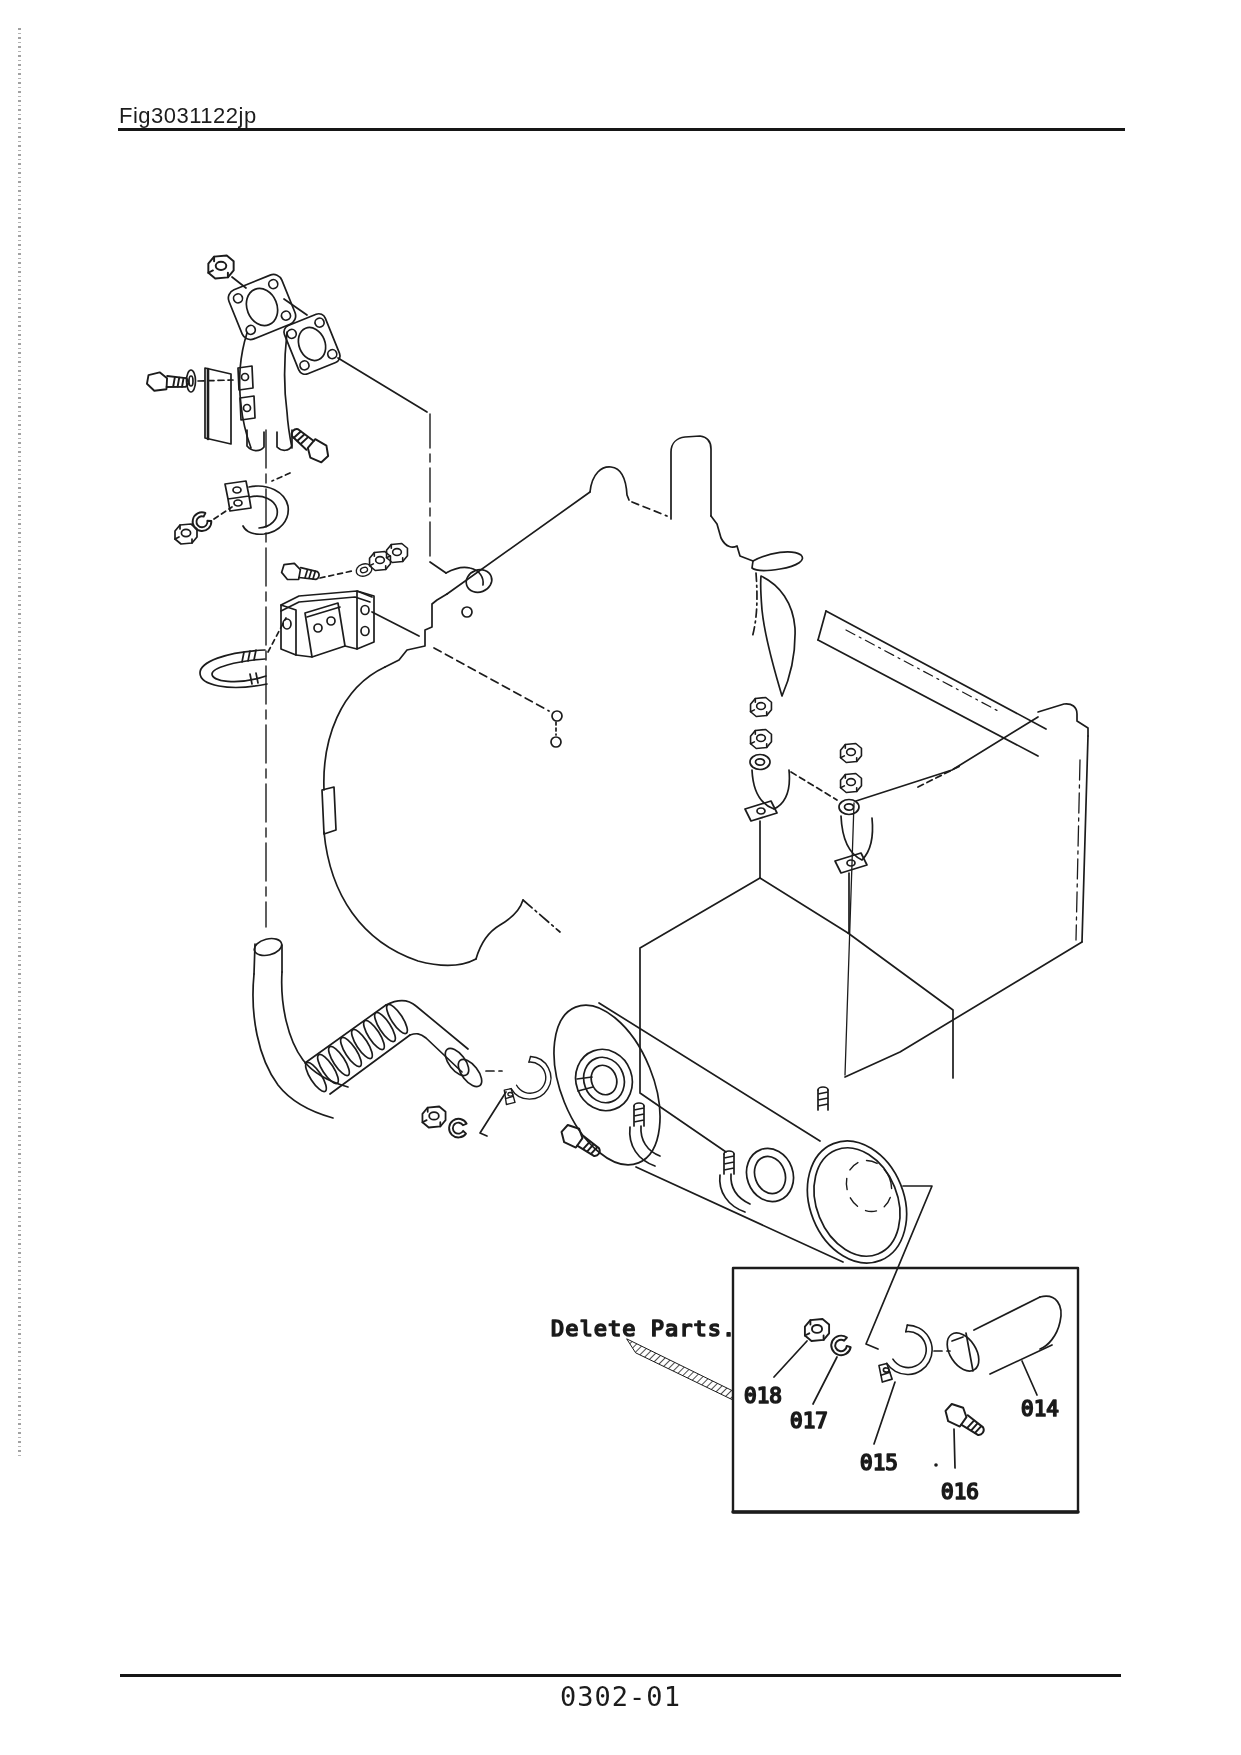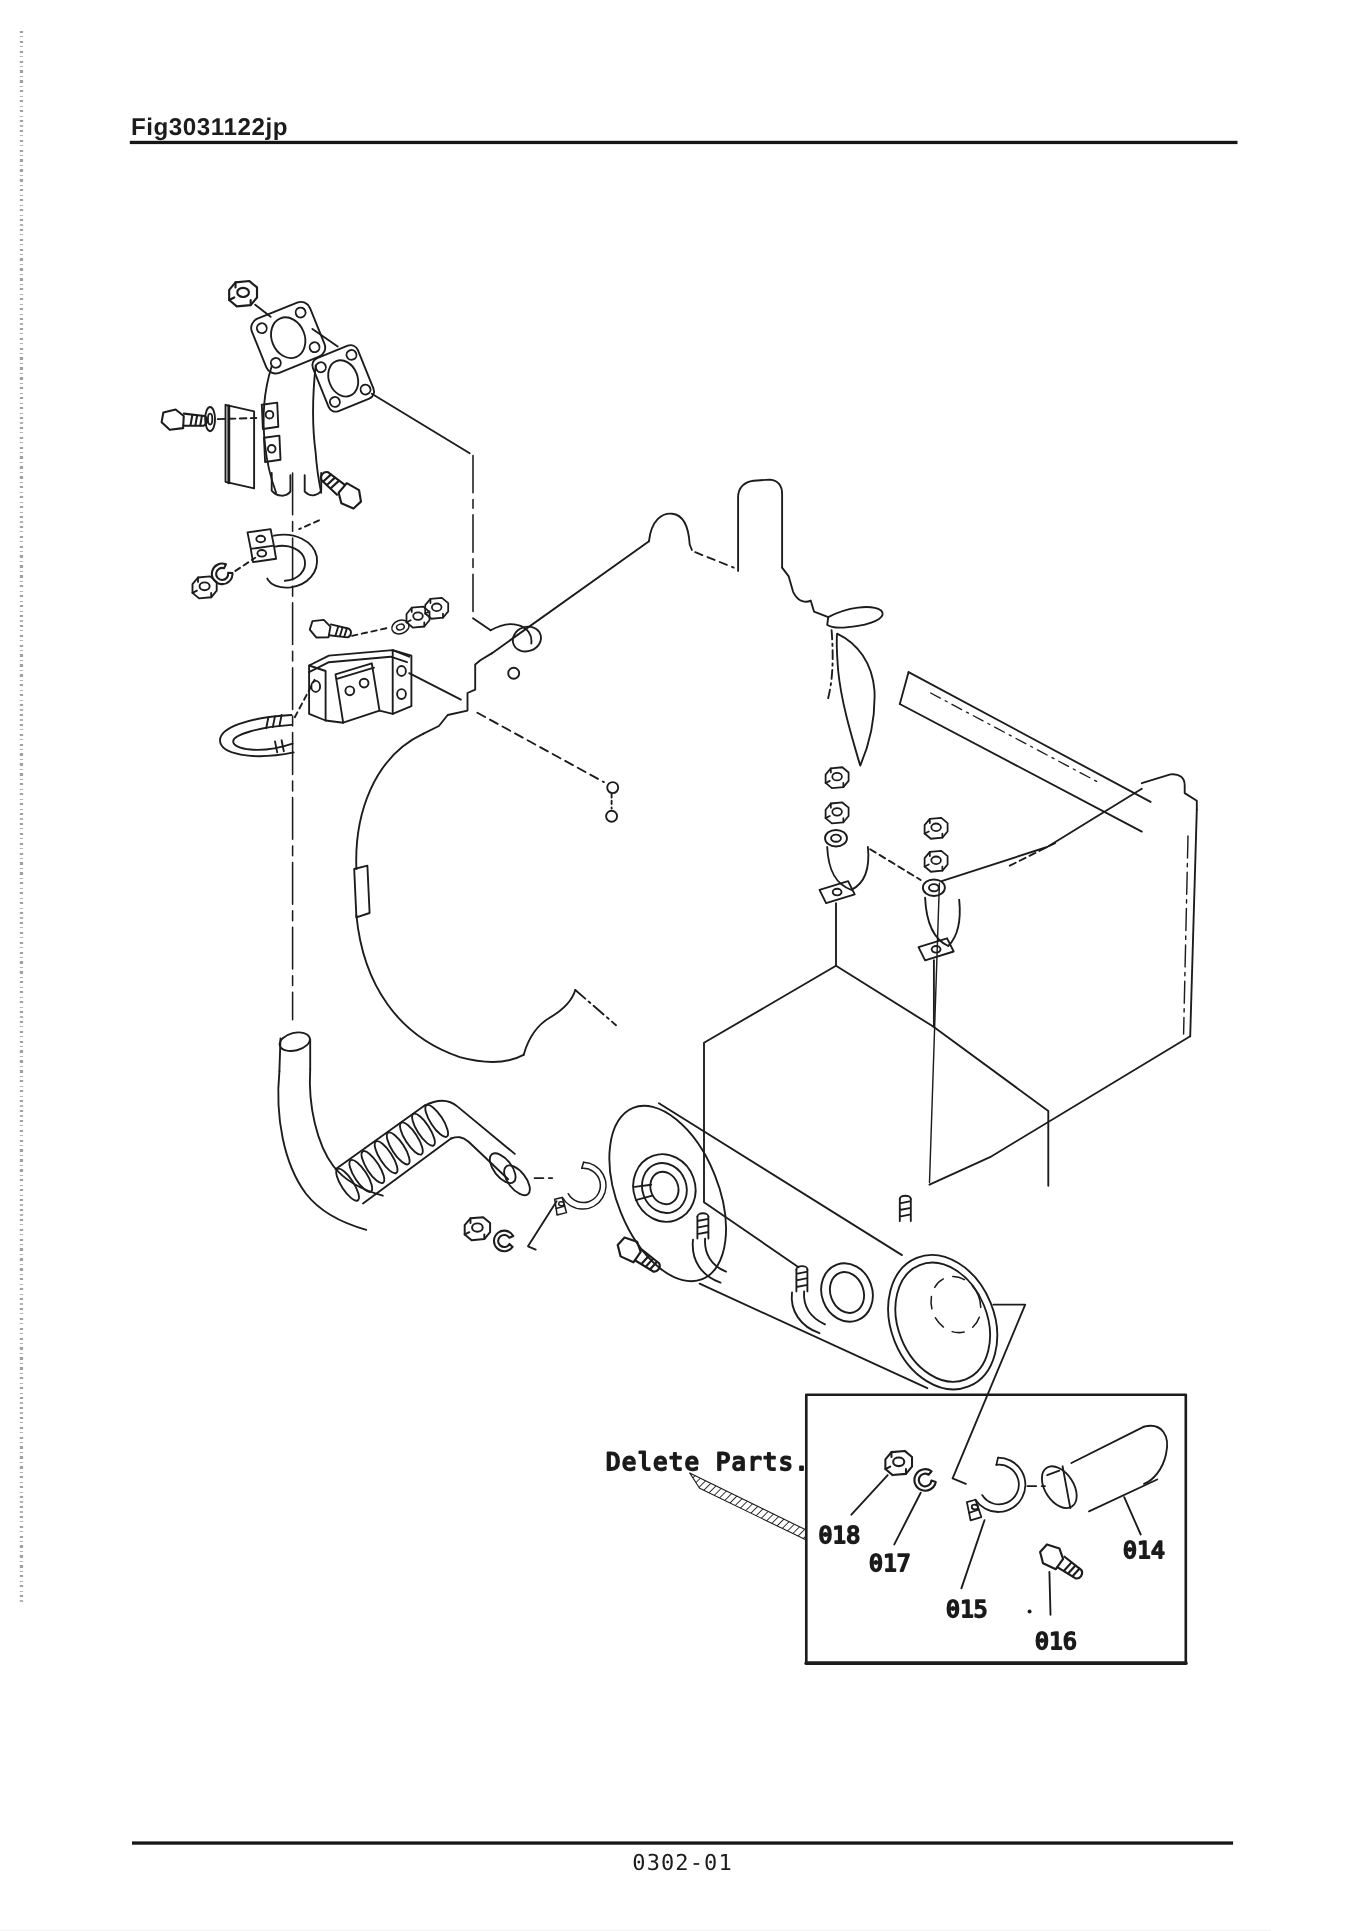--- a/index.html
+++ b/index.html
@@ -16,7 +16,6 @@
   .fig-label{
     position:absolute;left:119px;top:103px;font-size:22px;letter-spacing:.5px;
     font-family:"Liberation Sans",sans-serif;
-    font-weight:bold;
   }
   .page-title{
     position:absolute;left:0;right:0;top:91px;text-align:center;

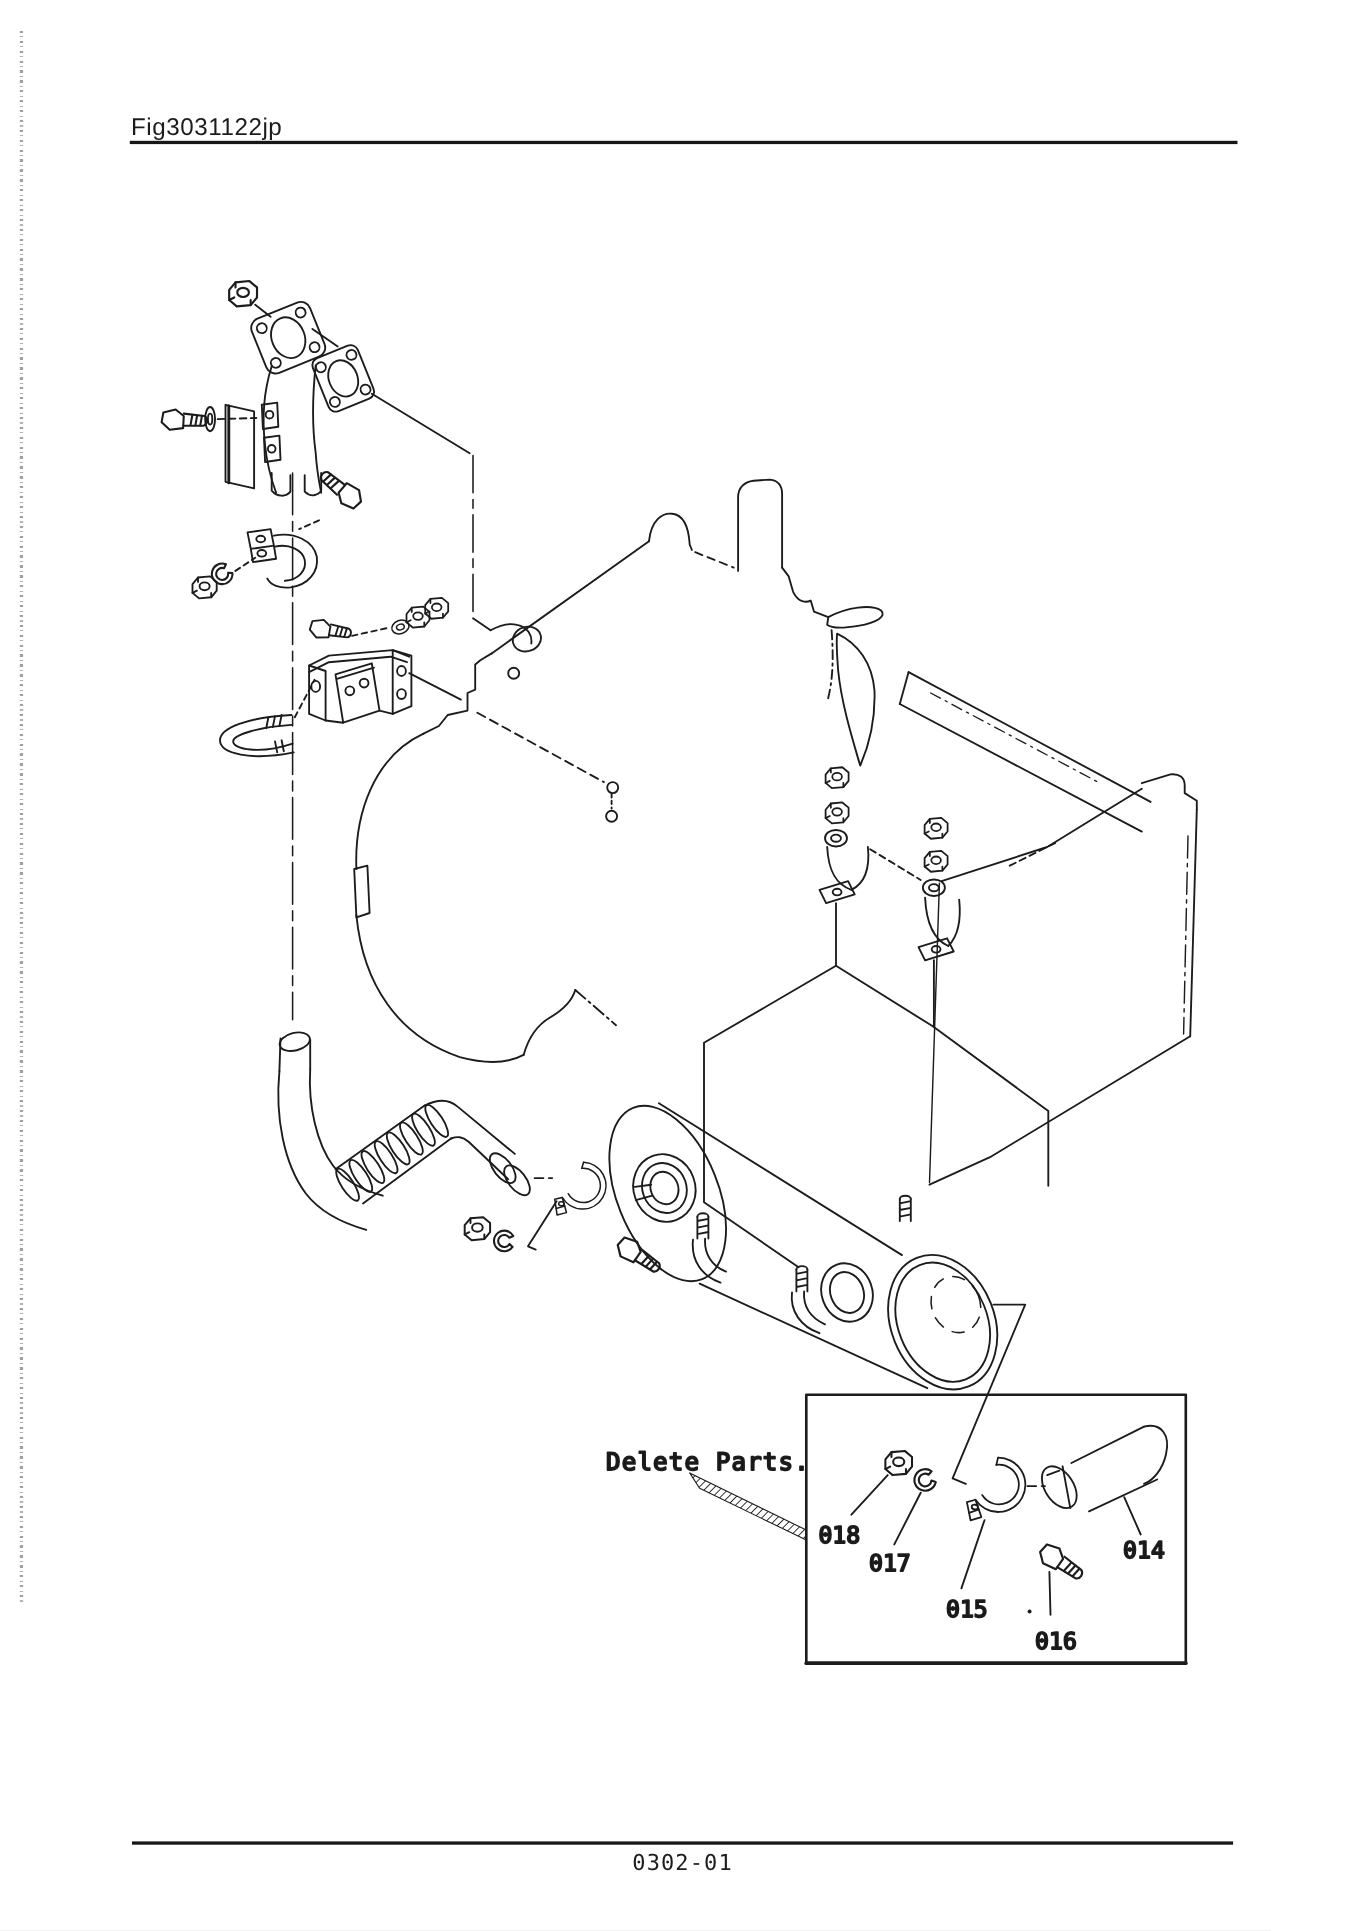--- a/index.html
+++ b/index.html
@@ -25,7 +25,7 @@
   .footer-rule{position:absolute;left:120px;top:1674px;width:1001px;height:3px;background:#161616;}
   .page-number{
     position:absolute;left:0;right:0;top:1681px;text-align:center;
-    font-size:20px;font-family:"DejaVu Sans Mono",monospace;letter-spacing:1px;
+    font-size:27px;font-family:"DejaVu Sans Mono",monospace;letter-spacing:1px;
   }
   svg text{
     font-family:"DejaVu Sans Mono",monospace;fill:#141414;

